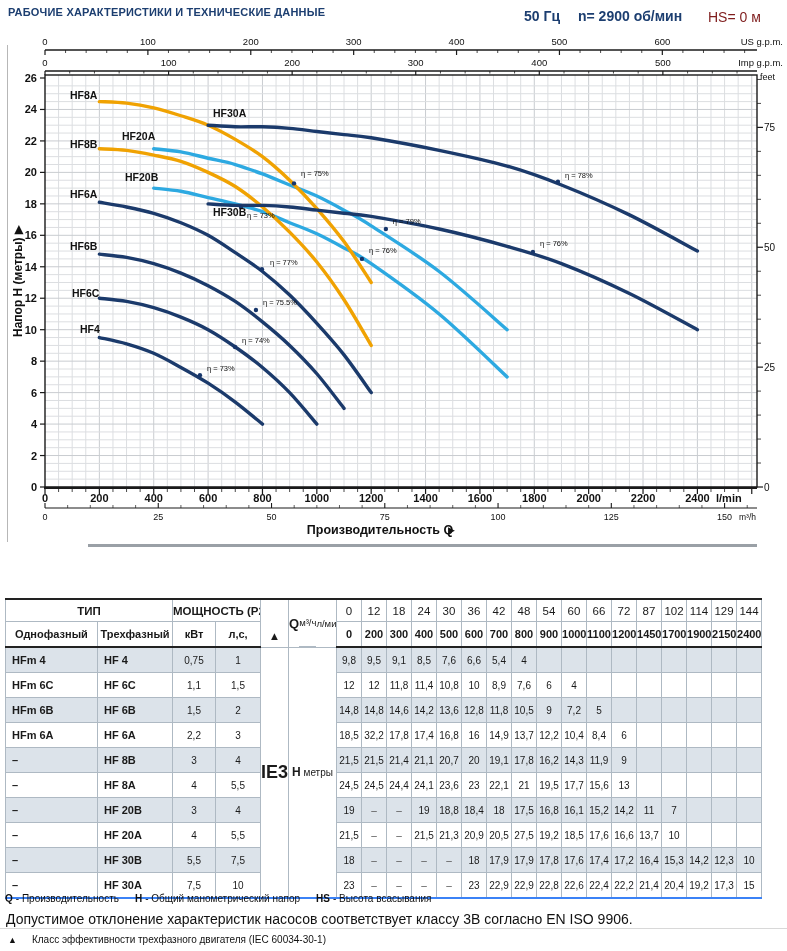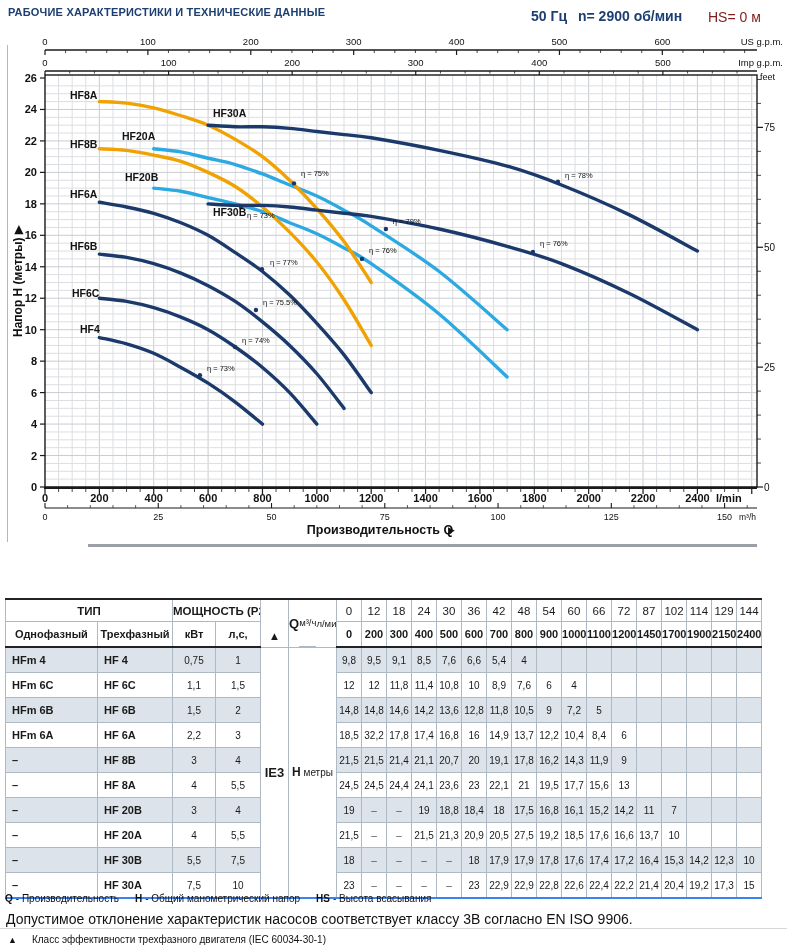--- a/index.html
+++ b/index.html
@@ -6,7 +6,7 @@
   .page{position:relative;width:787px;height:951px;background:#fff;overflow:hidden;
         font-family:"Liberation Sans","DejaVu Sans",sans-serif;color:#111;}
   .hdr-title{position:absolute;left:8px;top:6px;font-size:11px;font-weight:bold;color:#1c3e70;letter-spacing:.2px;}
-  .hdr-freq{position:absolute;left:524px;top:8px;font-size:14px;font-weight:bold;color:#1c3e70;margin-left:7px;}
+  .hdr-freq{position:absolute;left:524px;top:8px;font-size:14px;font-weight:bold;color:#1c3e70;}
   .hdr-speed{position:absolute;left:578px;top:8px;font-size:14px;font-weight:bold;color:#1c3e70;}
   .hdr-hs{position:absolute;left:708px;top:9px;font-size:14px;color:#7f1d1d;}
   .vline{position:absolute;left:7px;top:45px;width:1px;height:497px;background:#b7b7b7;}

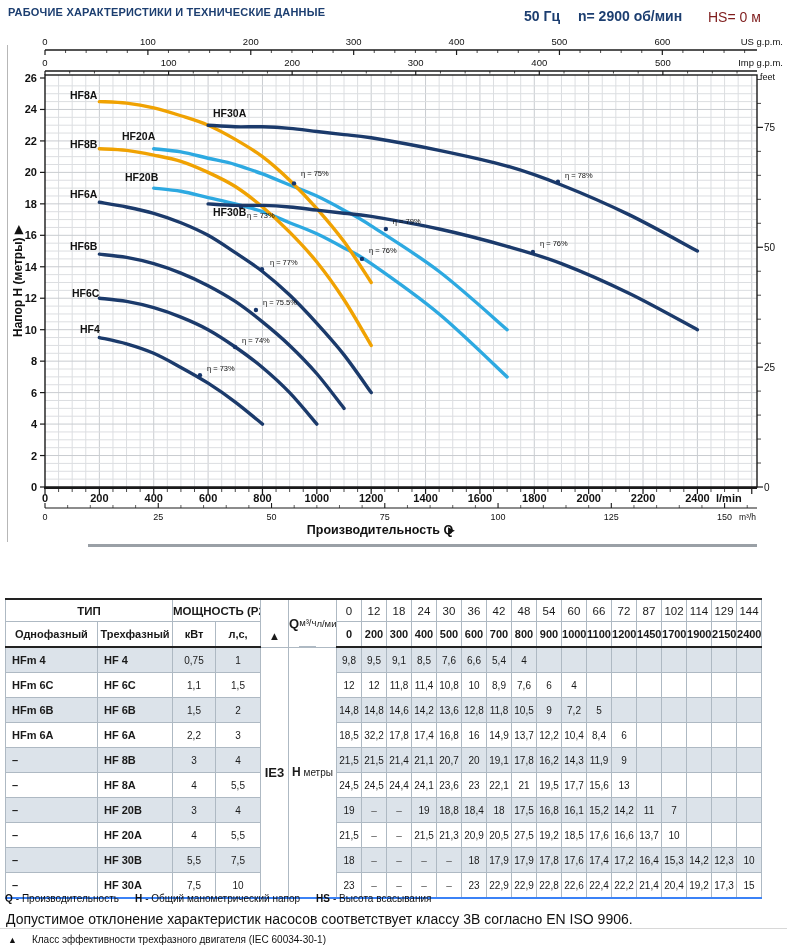--- a/index.html
+++ b/index.html
@@ -27,7 +27,7 @@
   td.typ{font-weight:bold;font-size:11px;text-align:left;padding-left:6px;}
   tr.shade td{background:#dce3ea;}
   td.ie3,td.hmet{background:#fff !important;font-weight:bold;}
-  td.ie3{font-size:13px;}
+  td.ie3{font-size:18px;}
   td.hmet .hb{font-weight:bold;font-size:12px;}
   td.hmet .hu{font-weight:normal;font-size:10px;}
   td.val{font-size:10px;}

